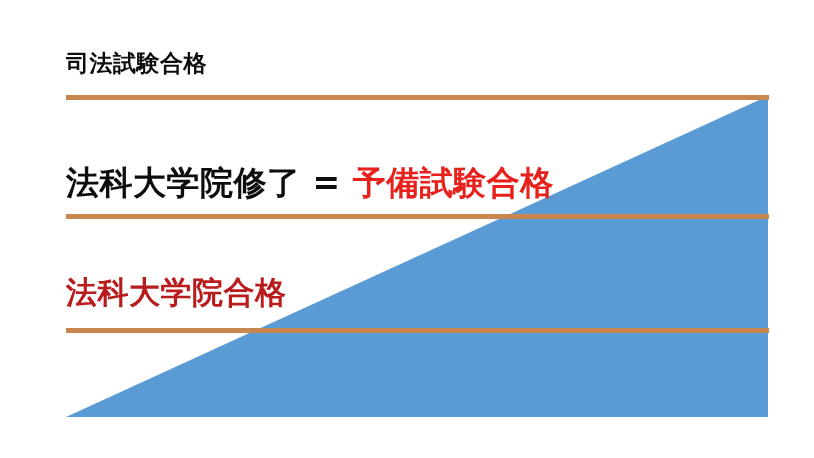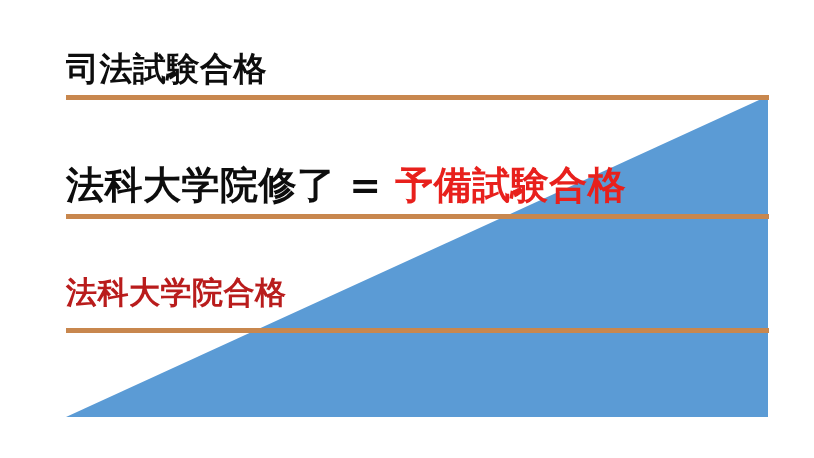--- a/index.html
+++ b/index.html
@@ -40,7 +40,7 @@
   #label-shihou {
     left: 66px;
     top: 52px;
-    font-size: 33px;
+    font-size: 23px;
   }
   #label-houka-shuryo {
     left: 66px;

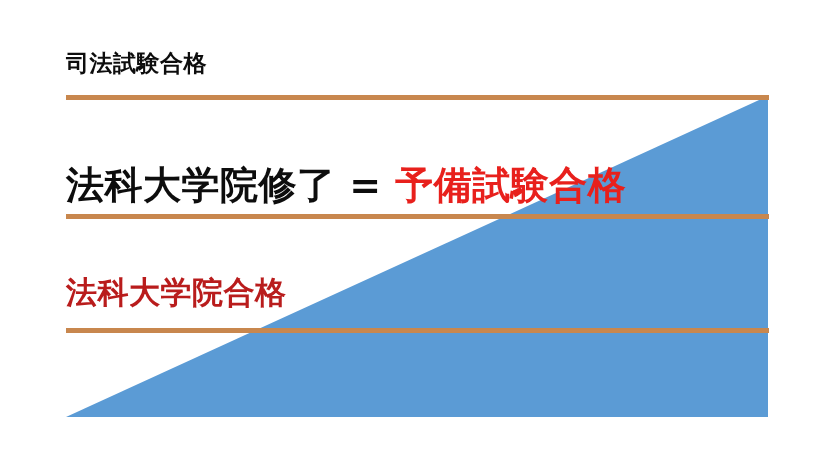--- a/index.html
+++ b/index.html
@@ -45,7 +45,7 @@
   #label-houka-shuryo {
     left: 66px;
     top: 166px;
-    font-size: 38px;
+    font-size: 33px;
   }
   #label-houka-goukaku {
     left: 66px;

